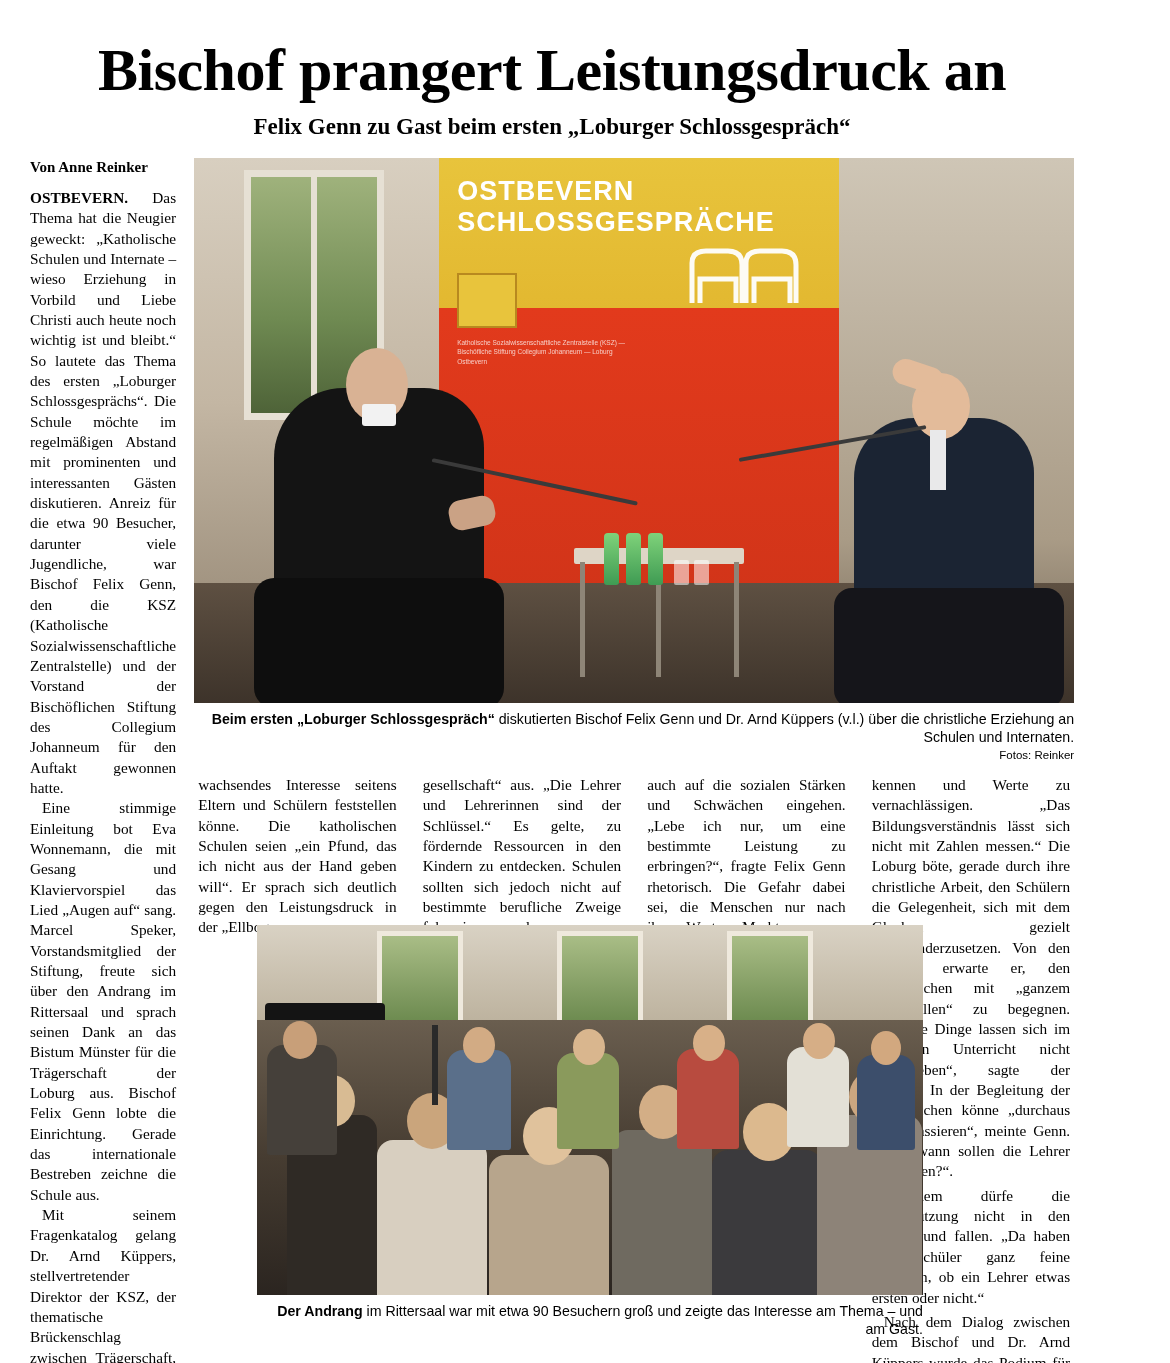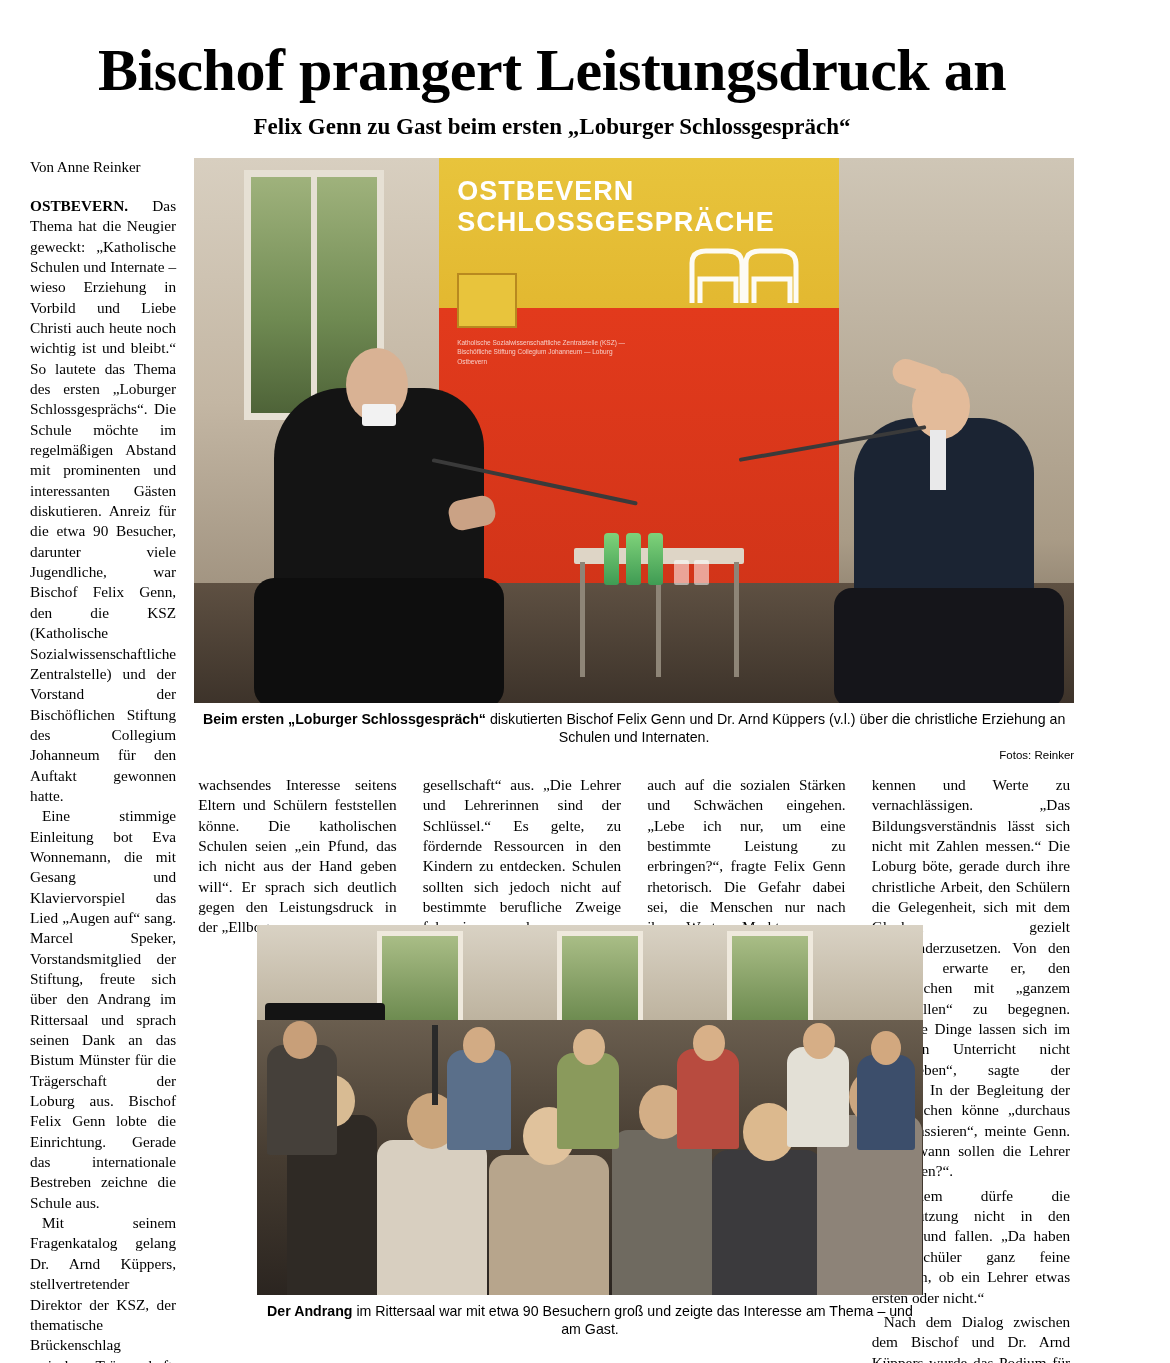--- a/index.html
+++ b/index.html
@@ -61,9 +61,9 @@
   }
   .byline {
     font-family: "Liberation Serif", serif;
-    font-weight: normal;
+    font-weight: bold;
     font-size: 15px;
-    margin-bottom: 18px;
+    margin-bottom: 10px;
   }
   .dateline {
     font-weight: bold;

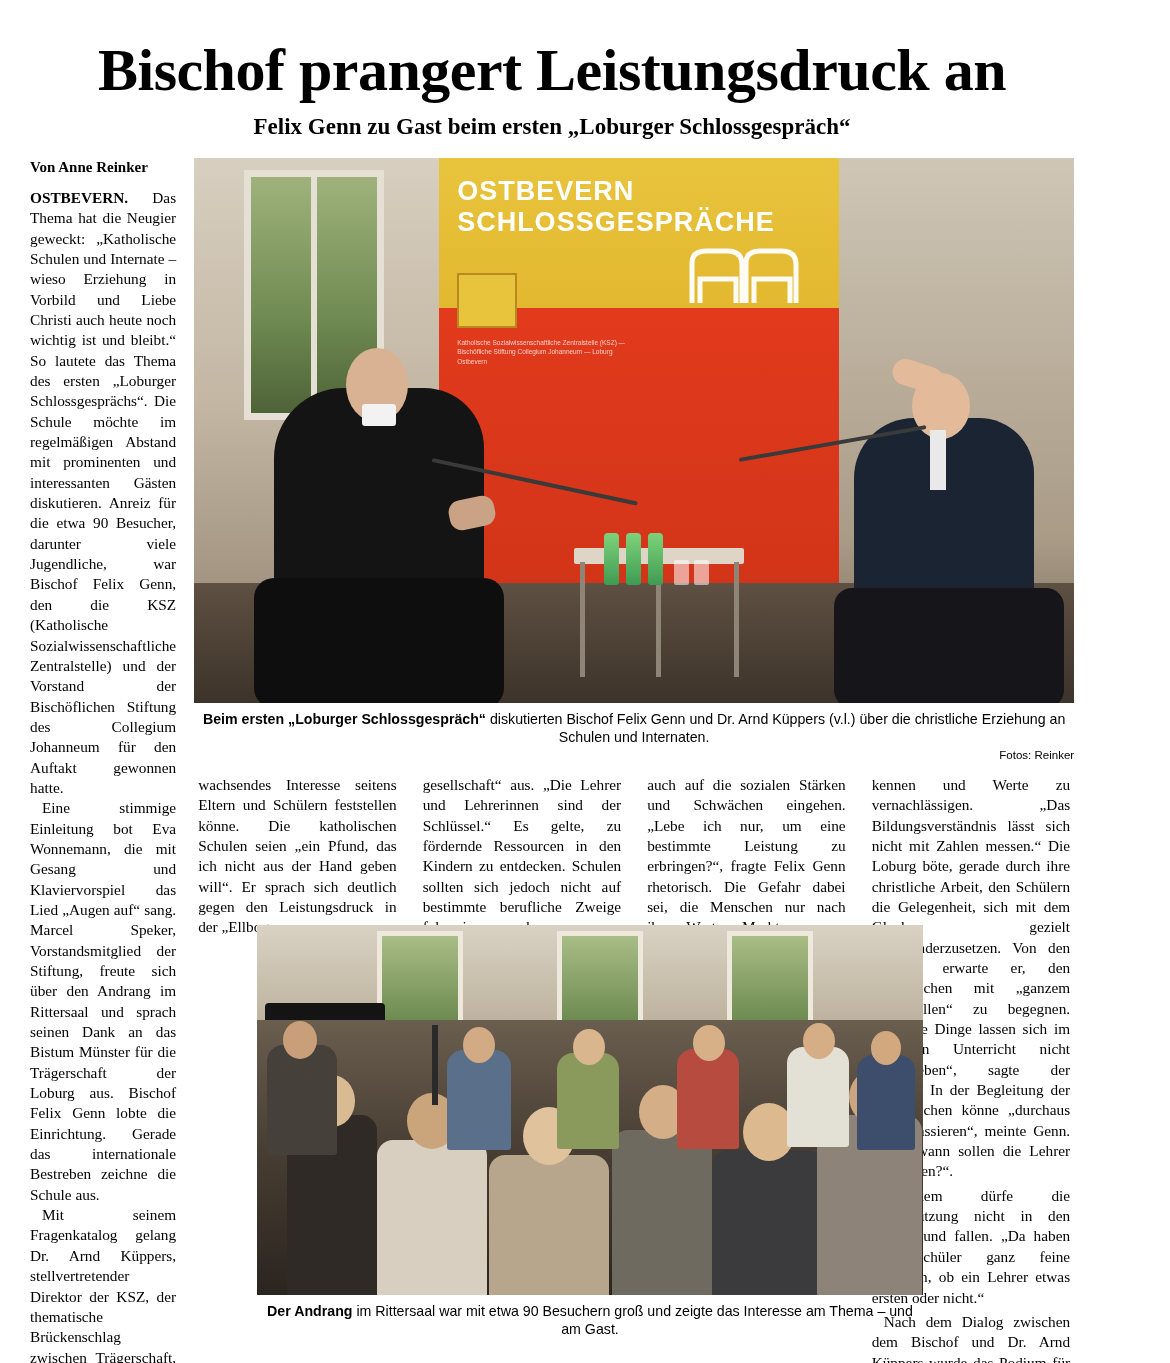--- a/index.html
+++ b/index.html
@@ -81,7 +81,7 @@
     font-size: 14.2px;
     line-height: 1.3;
     margin-top: 7px;
-    text-align: center;
+    text-align: right;
   }
   .photo-caption b { font-weight: bold; }
   .credit {

